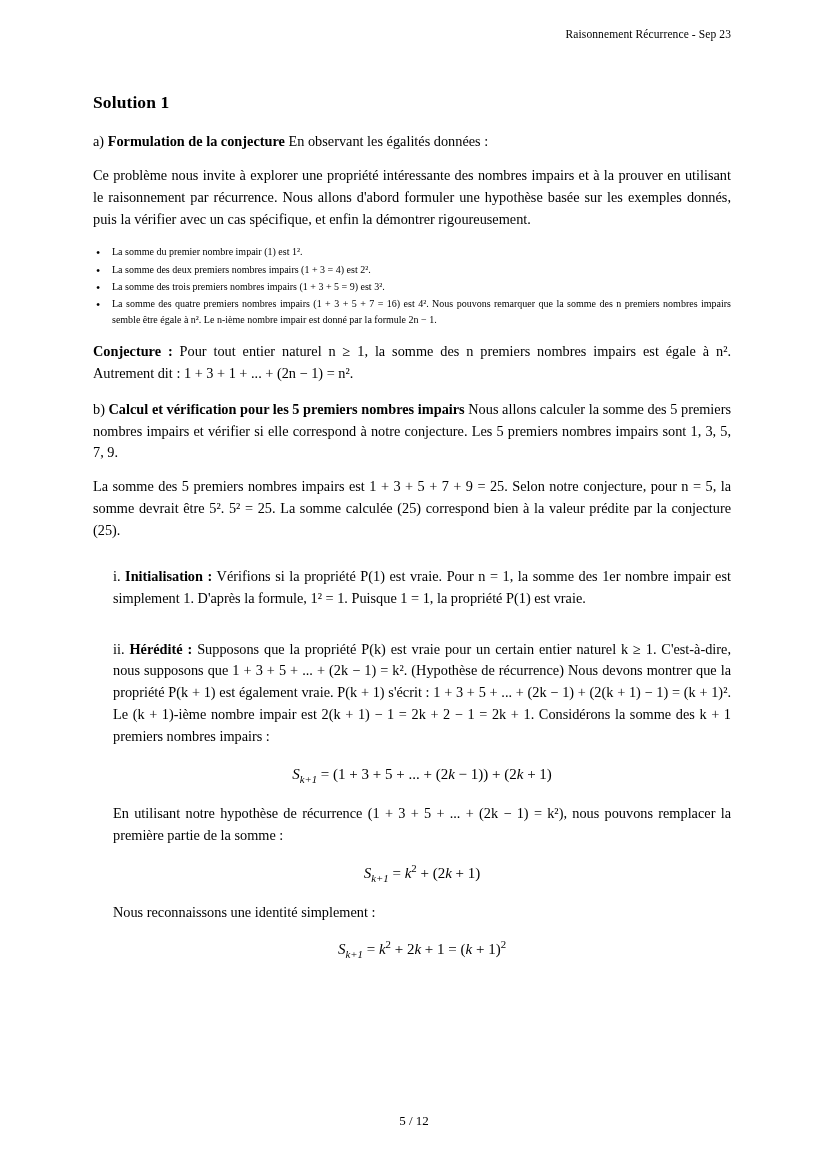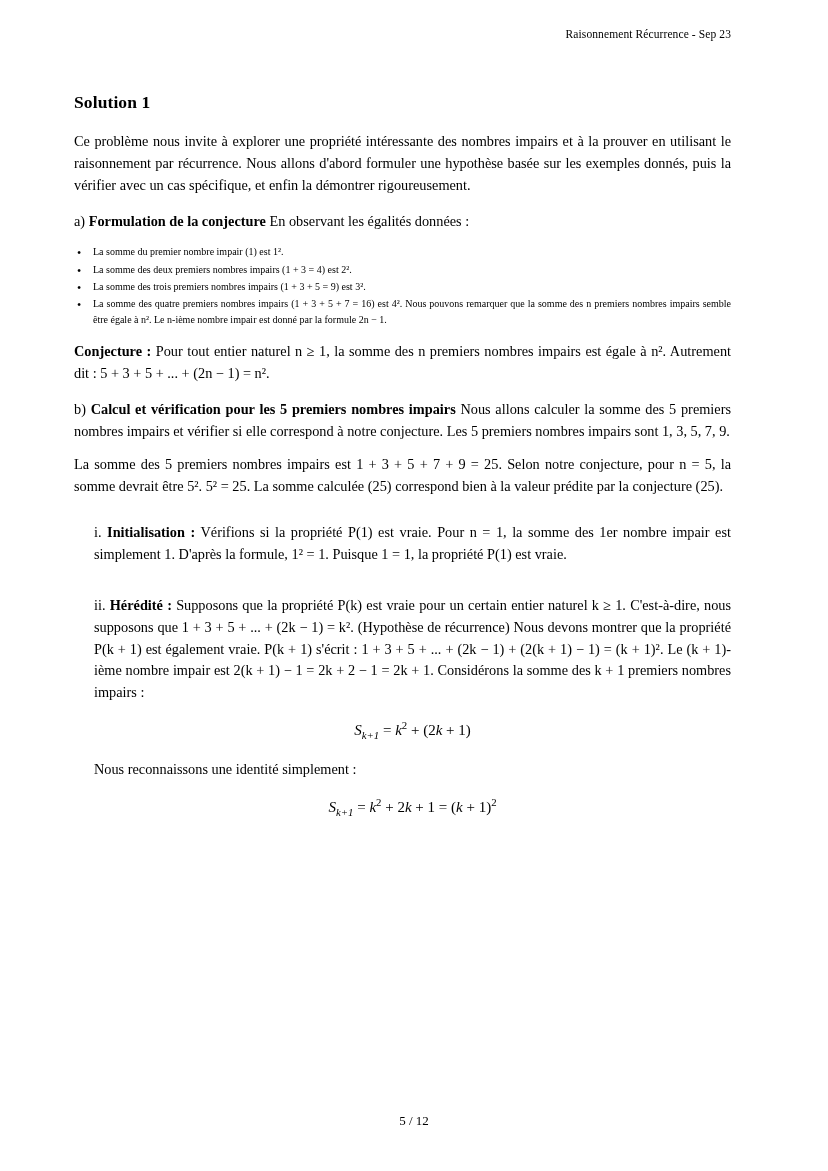--- a/index.html
+++ b/index.html
@@ -19,7 +19,7 @@
     width: 828px;
     height: 1171px;
     box-sizing: border-box;
-    padding: 28px 97px 0 74px;
+    padding: 28px 97px 0 93px;
   }
   .header {
     text-align: right;

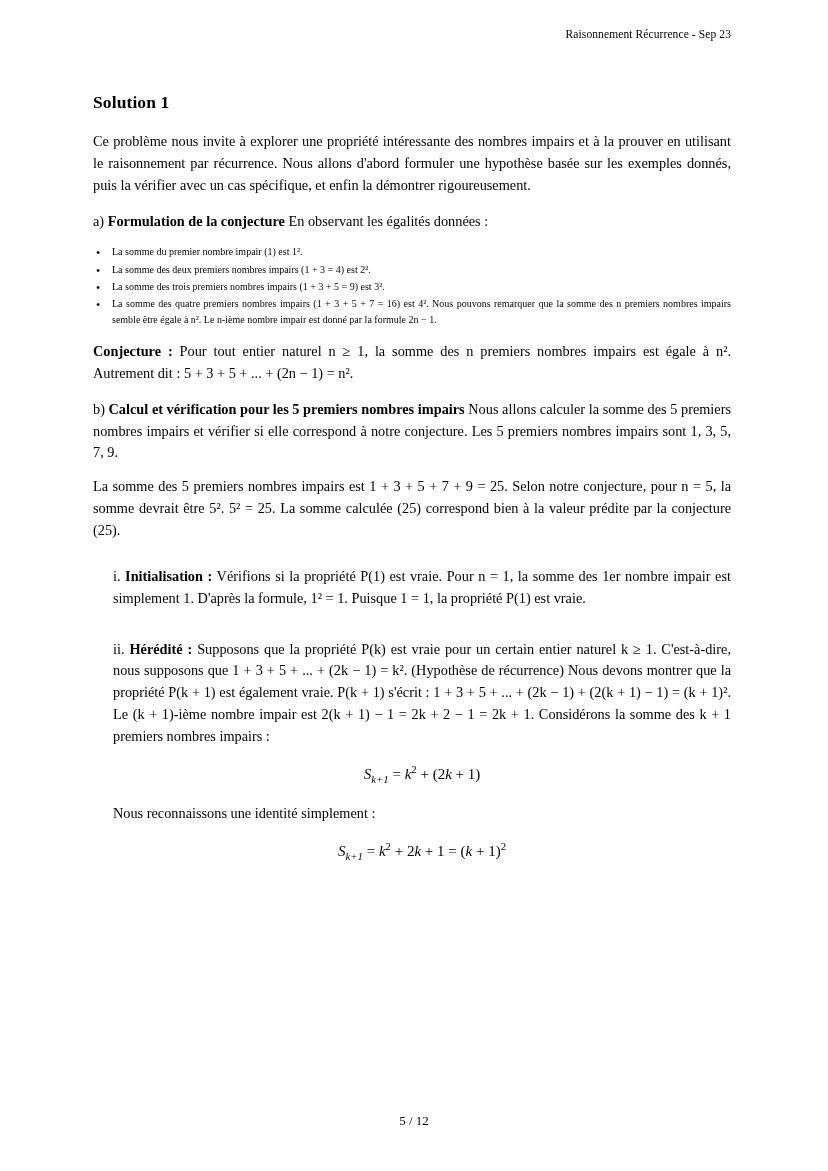--- a/index.html
+++ b/index.html
@@ -101,13 +101,13 @@
 
   <h1 class="section-title">Solution 1</h1>
 
-  <p class="para">Ce problème nous invite à explorer une propriété intéressante des nombres impairs et à la prouver en utilisant le raisonnement par récurrence. Nous allons d'abord formuler une hypothèse basée sur les exemples donnés, puis la vérifier avec un cas spécifique, et enfin la démontrer rigoureusement.</p>
-
   <p class="para tight">
     <span>a)</span>
     <span class="bold">Formulation de la conjecture</span>
     <span>En observant les égalités données :</span>
   </p>
+
+  <p class="para">Ce problème nous invite à explorer une propriété intéressante des nombres impairs et à la prouver en utilisant le raisonnement par récurrence. Nous allons d'abord formuler une hypothèse basée sur les exemples donnés, puis la vérifier avec un cas spécifique, et enfin la démontrer rigoureusement.</p>
 
   <ul class="bullets">
     <li>La somme du premier nombre impair (1) est 1².</li>

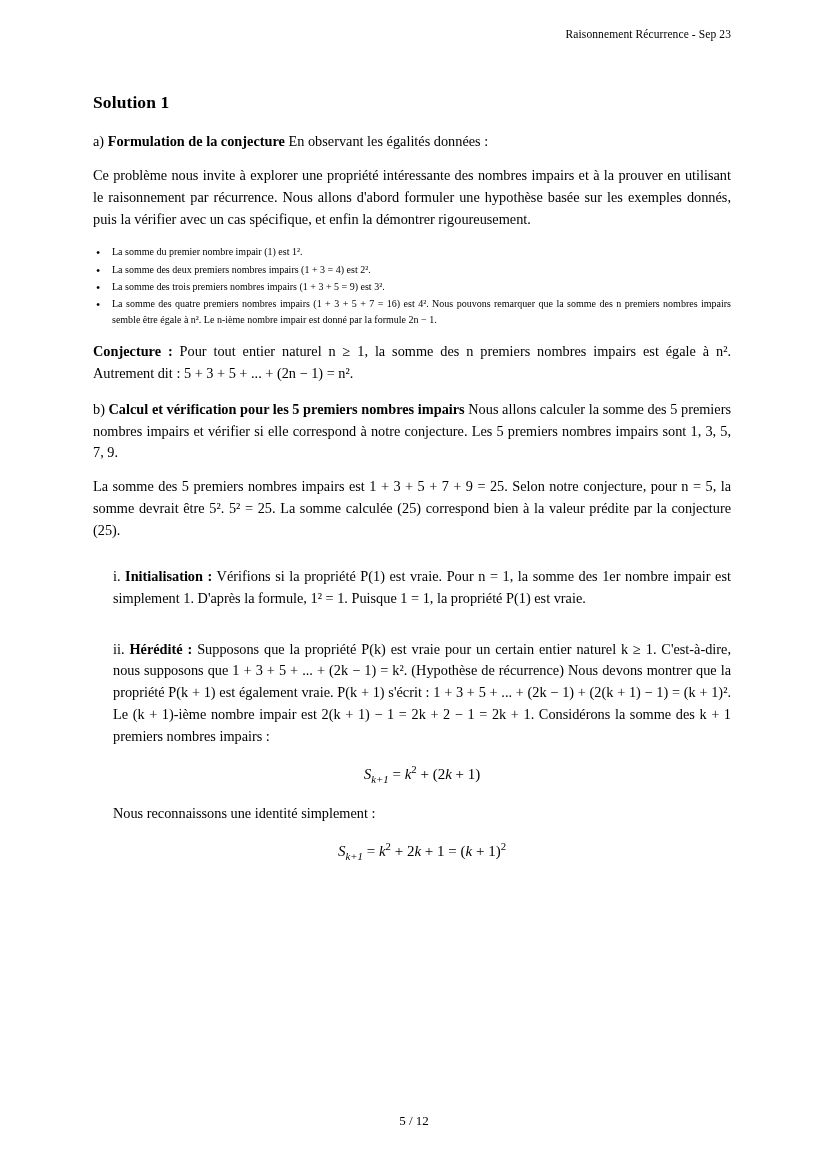--- a/index.html
+++ b/index.html
@@ -118,7 +118,7 @@
 
   <p class="para">
     <span class="bold">Conjecture :</span>
-    <span>Pour tout entier naturel n ≥ 1, la somme des n premiers nombres impairs est égale à n². Autrement dit : 5 + 3 + 5 + ... + (2n − 1) = n².</span>
+    <span>Pour tout entier naturel n ≥ 1, la somme des n premiers nombres impairs est égale à n². Autrement dit : 1 + 3 + 1 + ... + (2n − 1) = n².</span>
   </p>
 
   <p class="para tight">

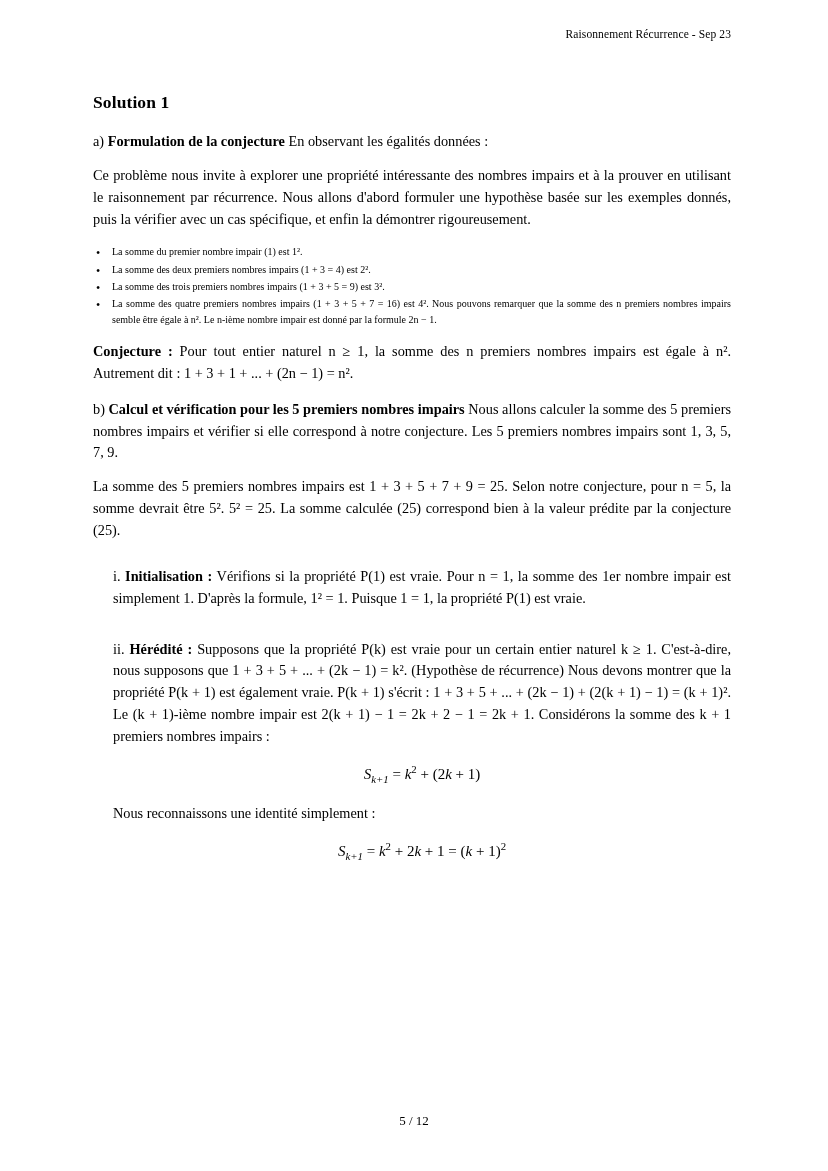--- a/index.html
+++ b/index.html
@@ -148,6 +148,9 @@
       <span>Supposons que la propriété P(k) est vraie pour un certain entier naturel k ≥ 1. C'est-à-dire, nous supposons que 1 + 3 + 5 + ... + (2k − 1) = k². (Hypothèse de récurrence) Nous devons montrer que la propriété P(k + 1) est également vraie. P(k + 1) s'écrit : 1 + 3 + 5 + ... + (2k − 1) + (2(k + 1) − 1) = (k + 1)². Le (k + 1)-ième nombre impair est 2(k + 1) − 1 = 2k + 2 − 1 = 2k + 1. Considérons la somme des k + 1 premiers nombres impairs :</span>
     </p>
 
+    <div class="display-math">
+      <span class="mathvar">S</span><sub class="mathvar">k+1</sub> = (1 + 3 + 5 + ... + (2<span class="mathvar">k</span> − 1)) + (2<span class="mathvar">k</span> + 1)
+    </div>
 
 
     <div class="display-math">

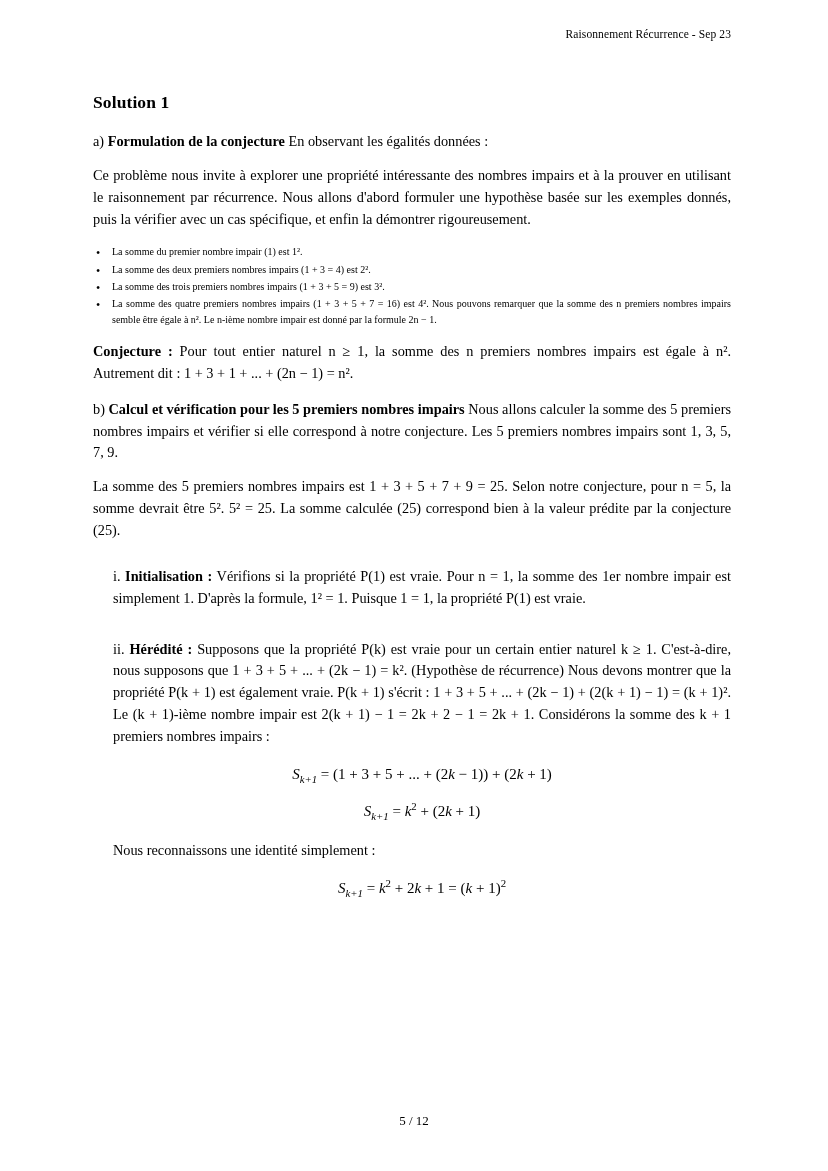--- a/index.html
+++ b/index.html
@@ -152,6 +152,7 @@
       <span class="mathvar">S</span><sub class="mathvar">k+1</sub> = (1 + 3 + 5 + ... + (2<span class="mathvar">k</span> − 1)) + (2<span class="mathvar">k</span> + 1)
     </div>
 
+    <p class="para">En utilisant notre hypothèse de récurrence (1 + 3 + 5 + ... + (2k − 1) = k²), nous pouvons remplacer la première partie de la somme :</p>
 
     <div class="display-math">
       <span class="mathvar">S</span><sub class="mathvar">k+1</sub> = <span class="mathvar">k</span><sup>2</sup> + (2<span class="mathvar">k</span> + 1)

